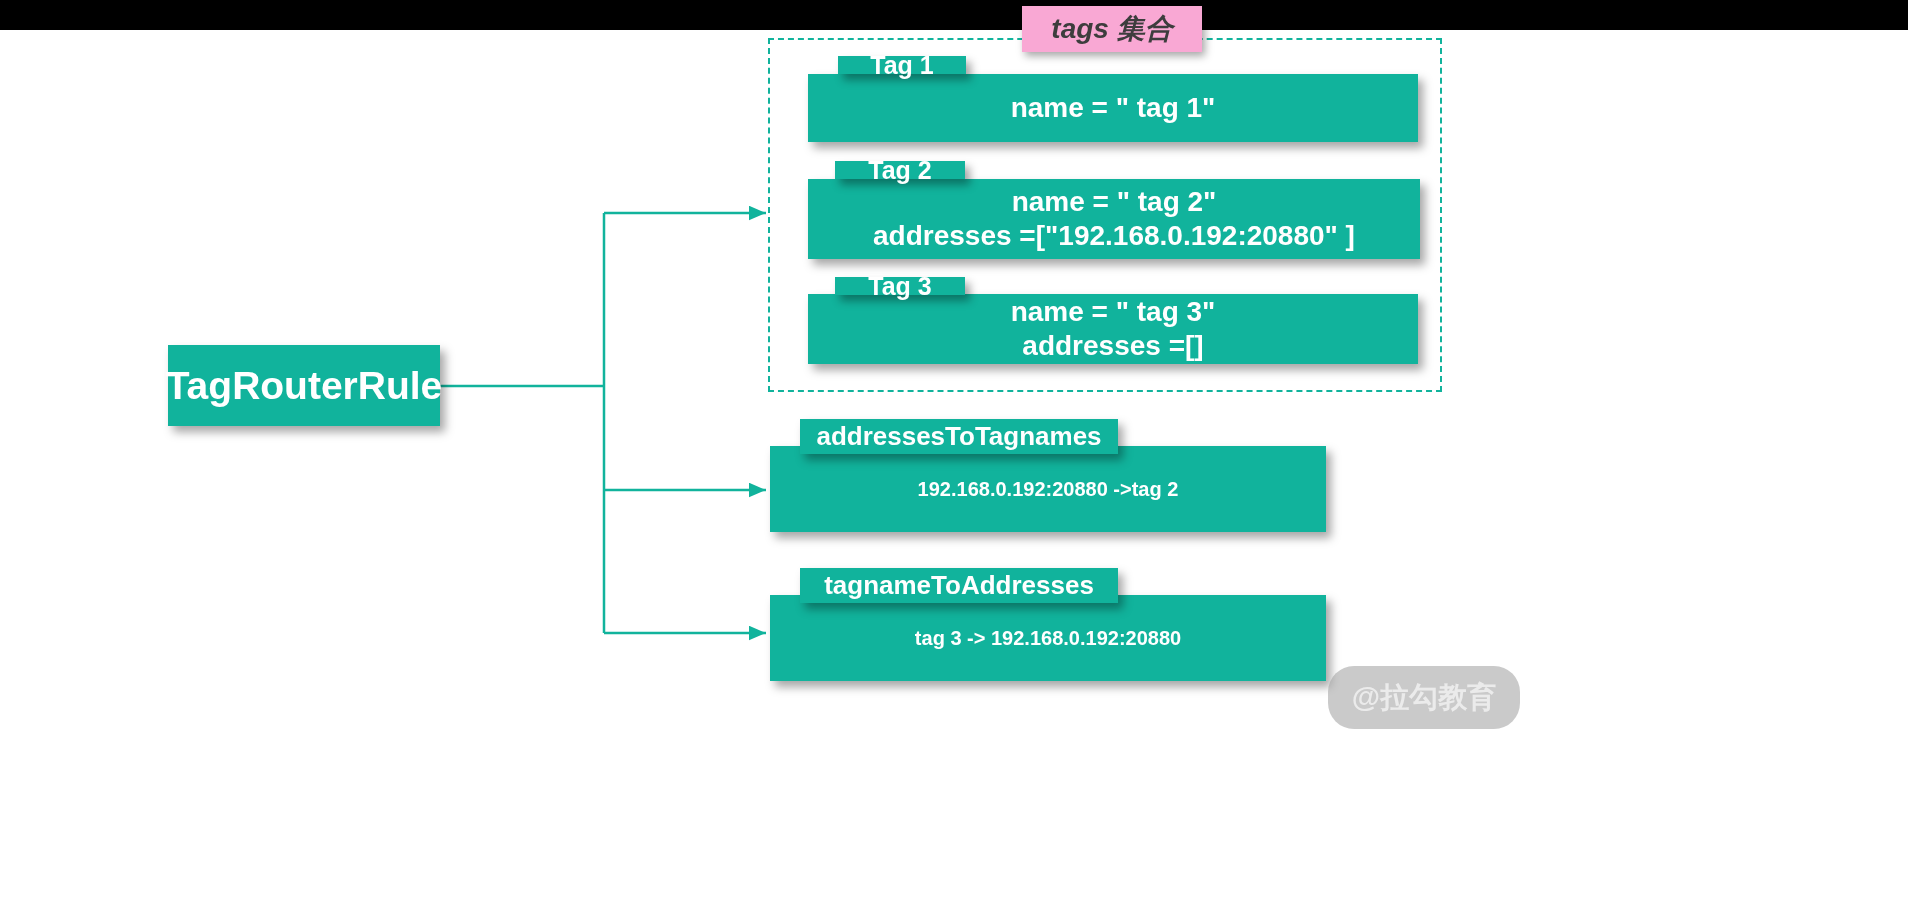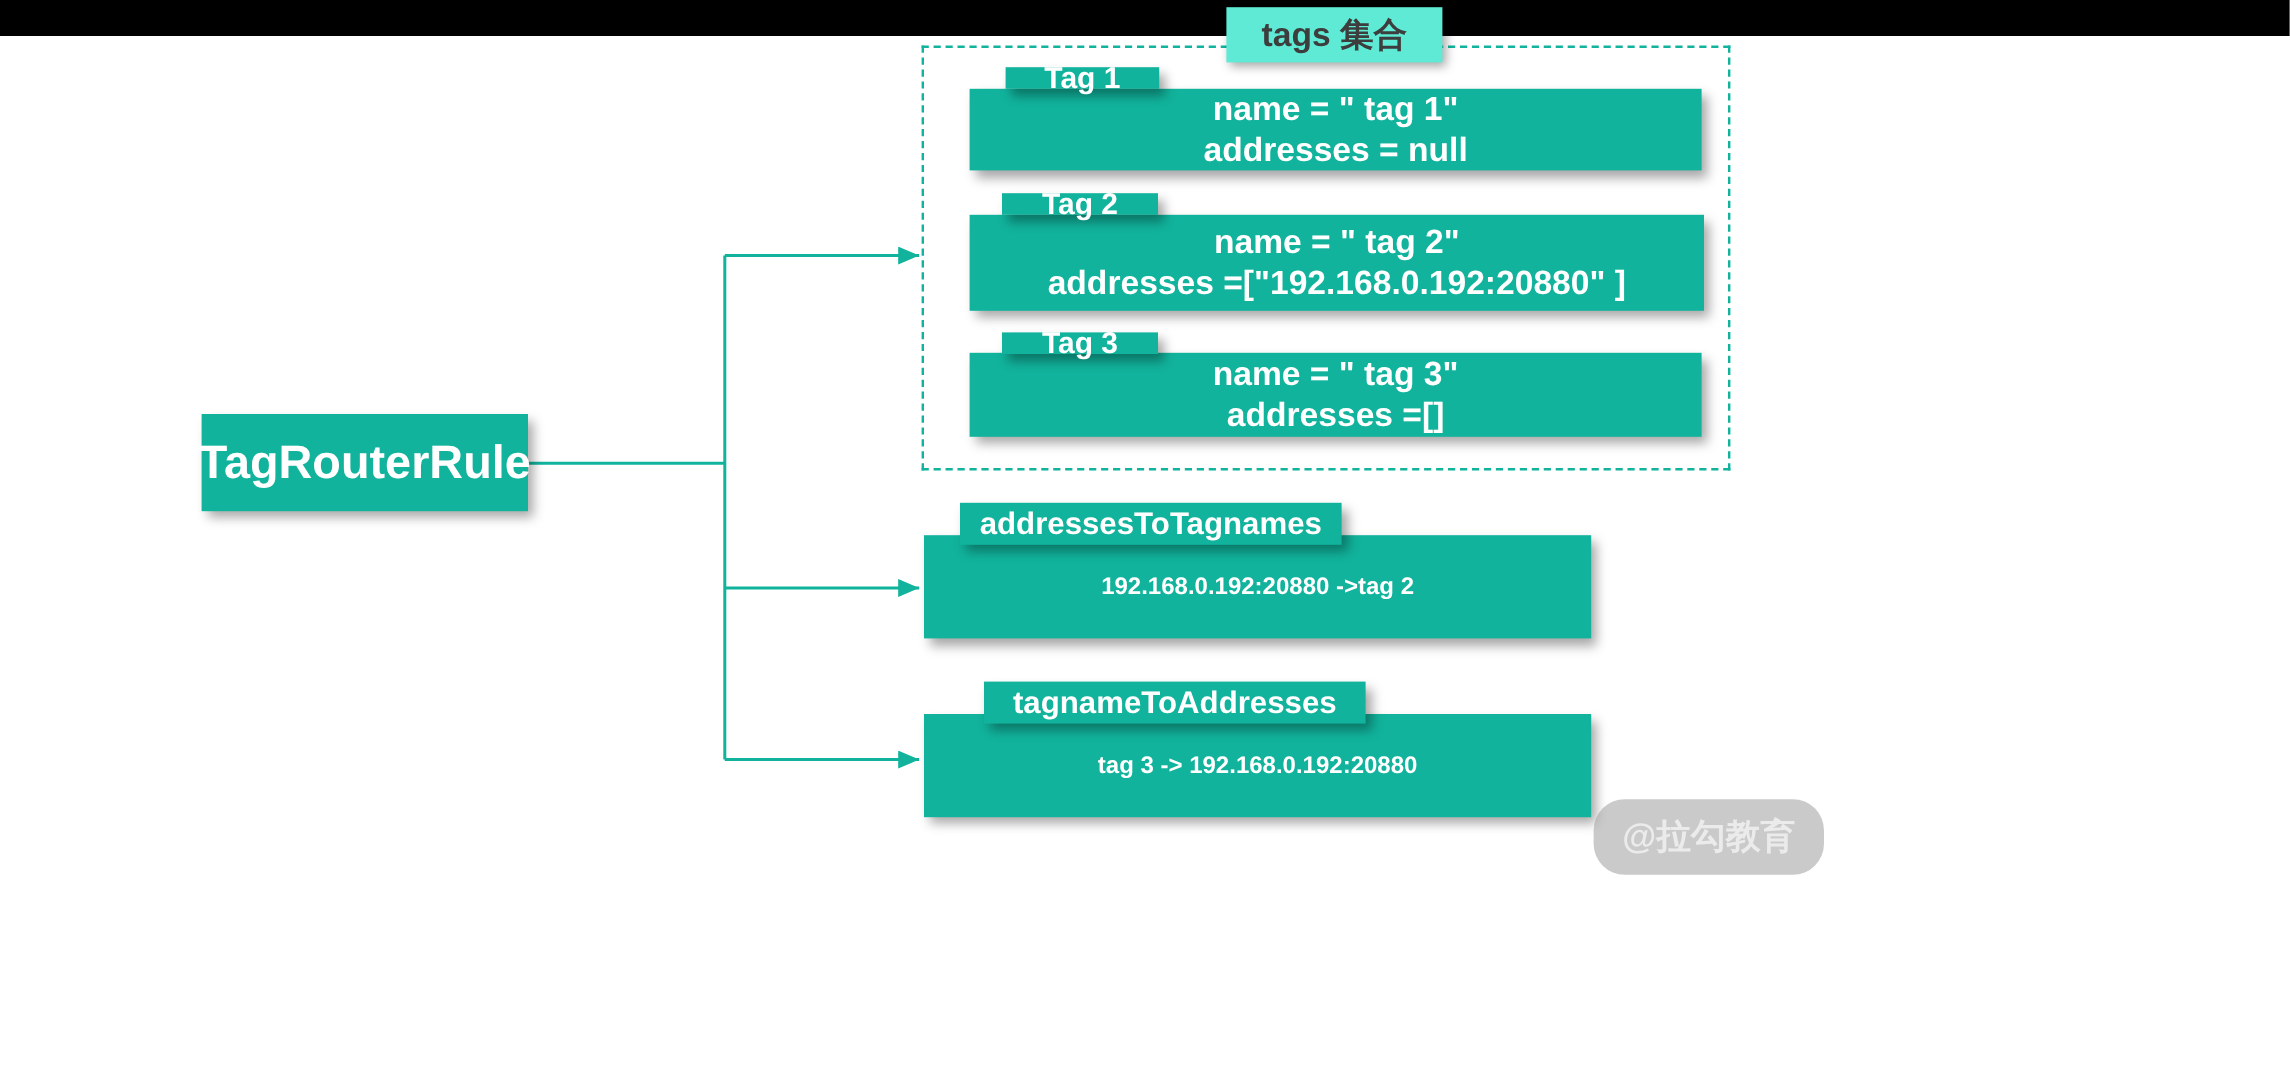--- a/index.html
+++ b/index.html
@@ -18,11 +18,12 @@
   .shadow { box-shadow:5px 6px 9px rgba(0,0,0,0.35); }
   .group-title {
     position:absolute; left:1022px; top:6px; width:180px; height:46px;
-    background:#5eead4; color:#3d3d3d;
+    background:#f9a8d4; color:#3d3d3d;
     display:flex; align-items:center; justify-content:center;
     font-size:28px; font-weight:bold;
     box-shadow:3px 4px 8px rgba(0,0,0,0.35);
     z-index:6;
+    font-style:italic;
   }
   .dashed-container {
     position:absolute; left:768px; top:38px; width:674px; height:354px;

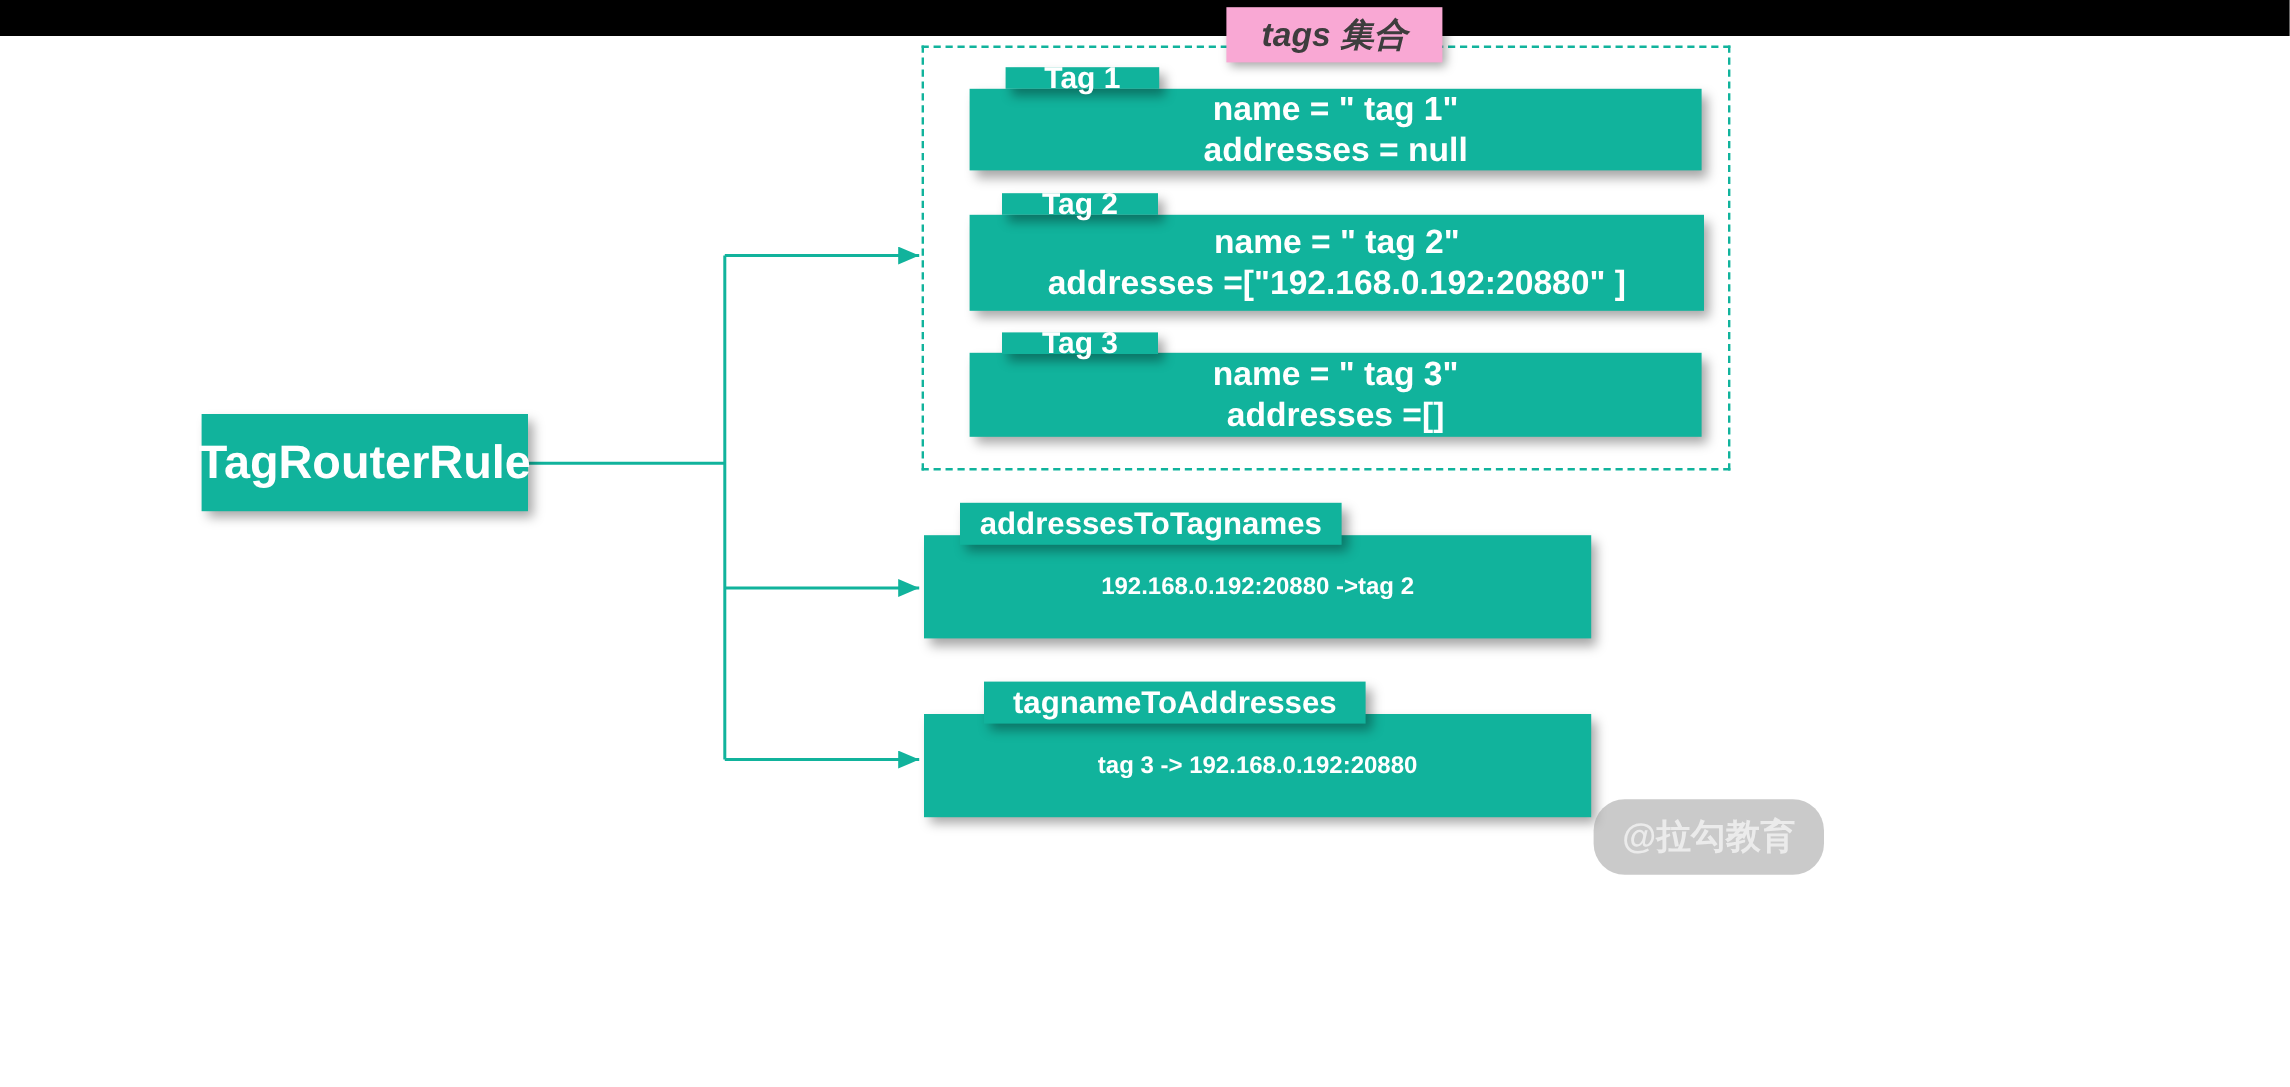--- a/index.html
+++ b/index.html
@@ -102,7 +102,6 @@
 <div class="tag-label teal shadow" style="left:838px; top:56px; width:128px;">Tag 1</div>
 <div class="tag-body teal shadow" style="left:808px; top:74px; width:610px; height:68px;">
   <span>name = " tag 1"</span>
-  <span>addresses = null</span>
 </div>
 
 <div class="tag-label teal shadow" style="left:835px; top:161px; width:130px;">Tag 2</div>

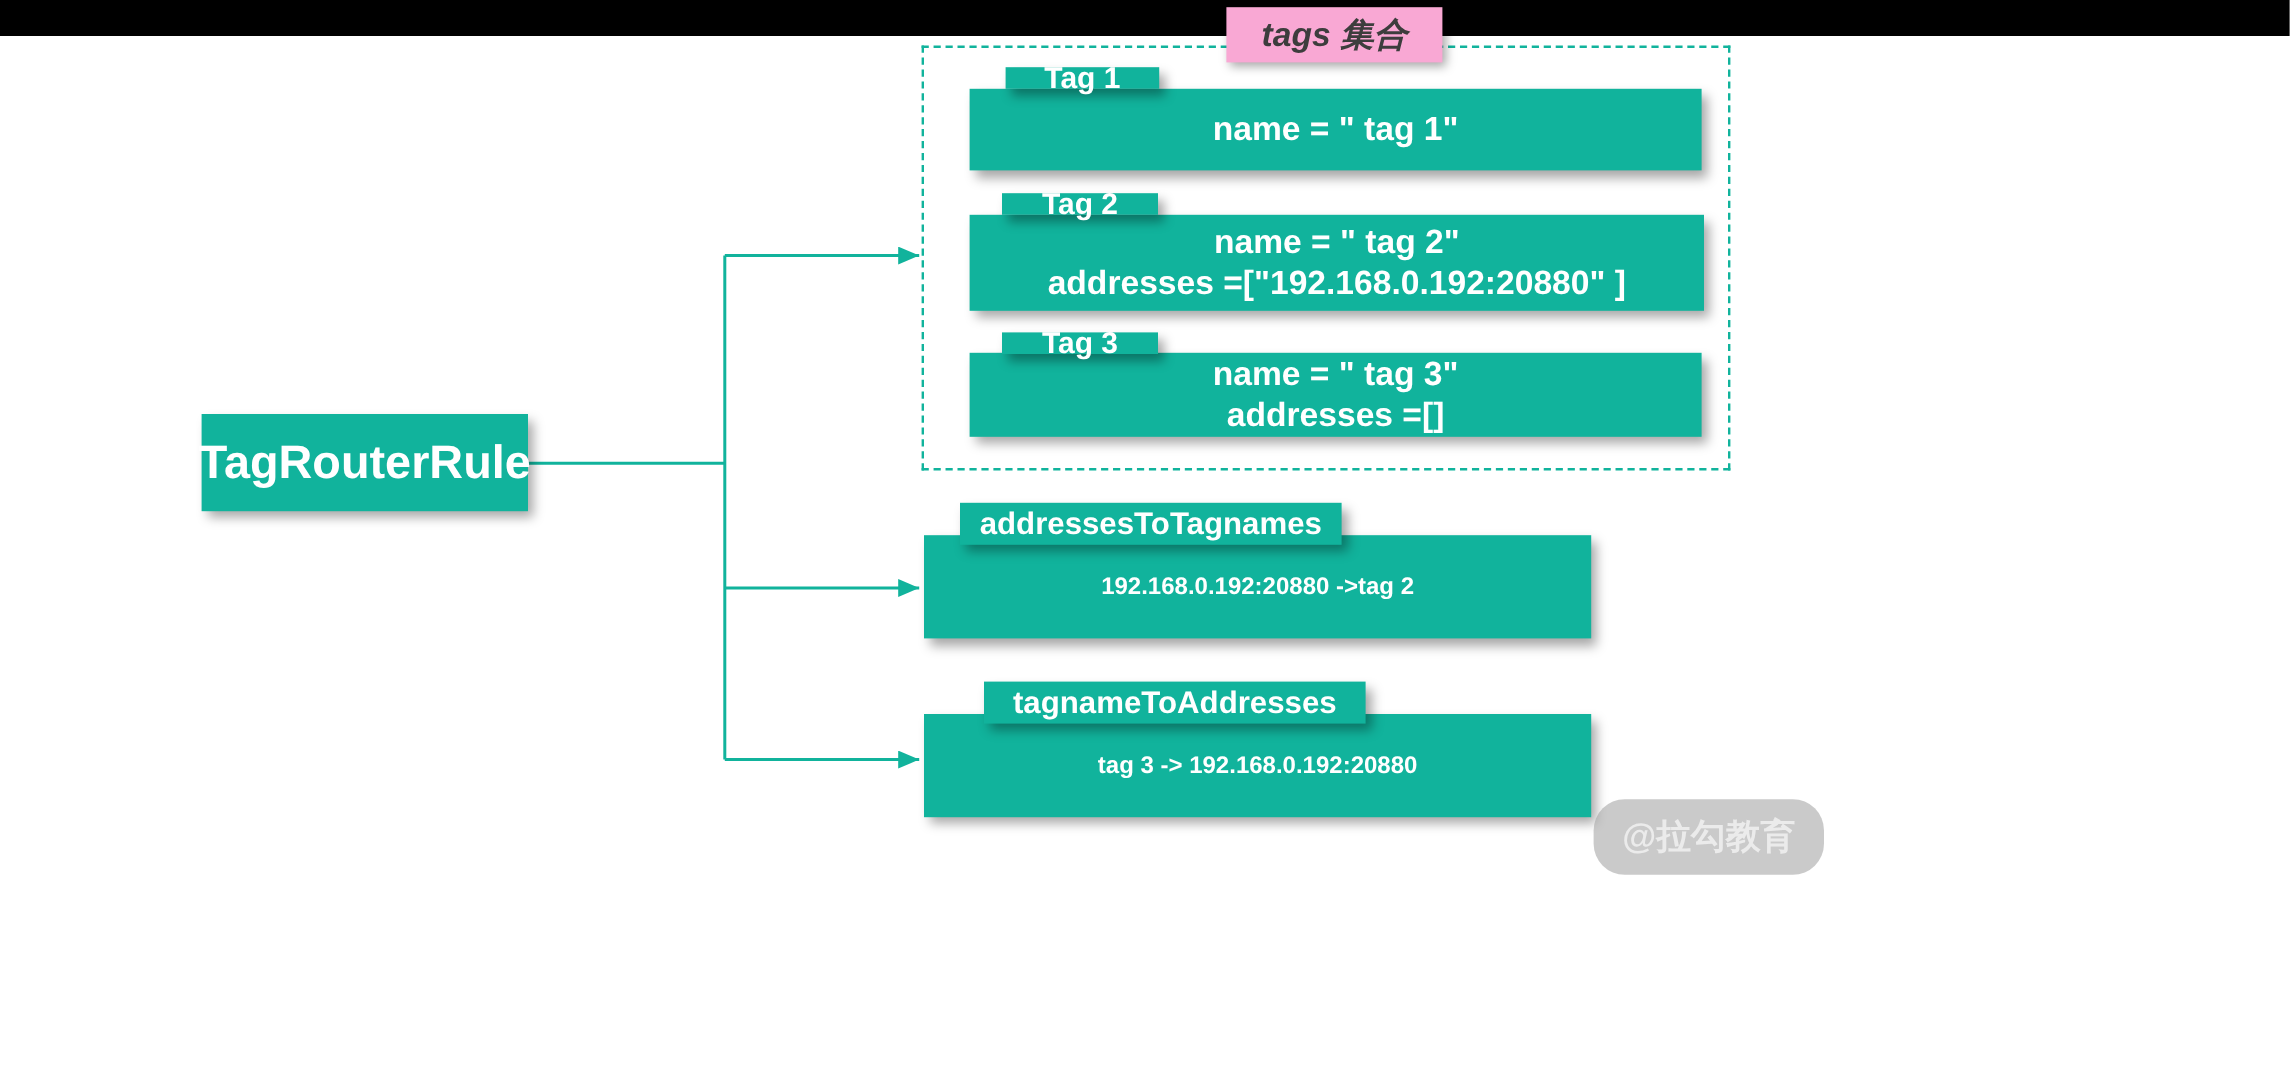--- a/index.html
+++ b/index.html
@@ -121,7 +121,7 @@
 <div class="map-label teal shadow" style="left:800px; top:419px;">addressesToTagnames</div>
 <div class="map-body teal shadow" style="left:770px; top:446px;">192.168.0.192:20880 -&gt;tag 2</div>
 
-<div class="map-label teal shadow" style="left:820px; top:568px;text-align:right;">tagnameToAddresses</div>
+<div class="map-label teal shadow" style="left:800px; top:568px;text-align:right;">tagnameToAddresses</div>
 <div class="map-body teal shadow" style="left:770px; top:595px;">tag 3 -&gt; 192.168.0.192:20880</div>
 
 <div class="watermark">@拉勾教育</div>

